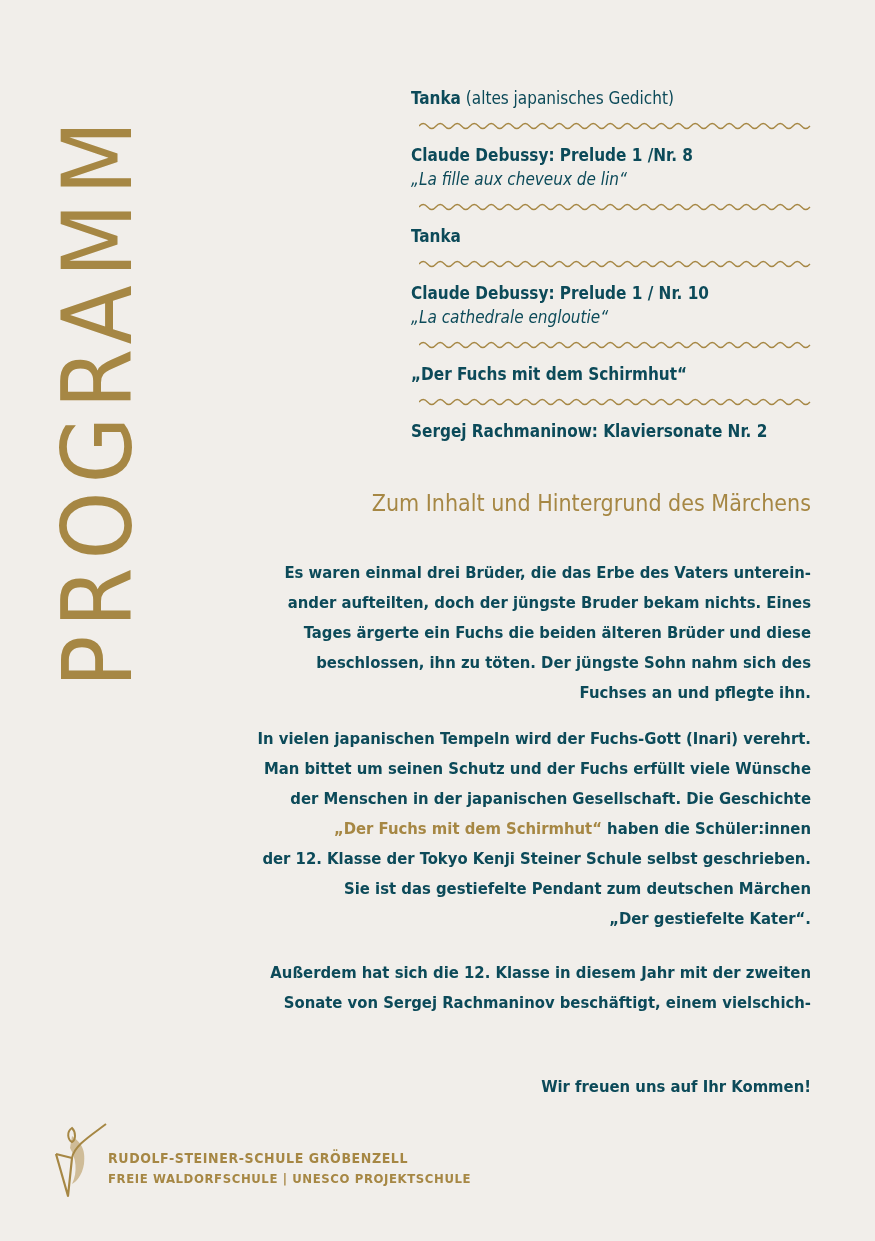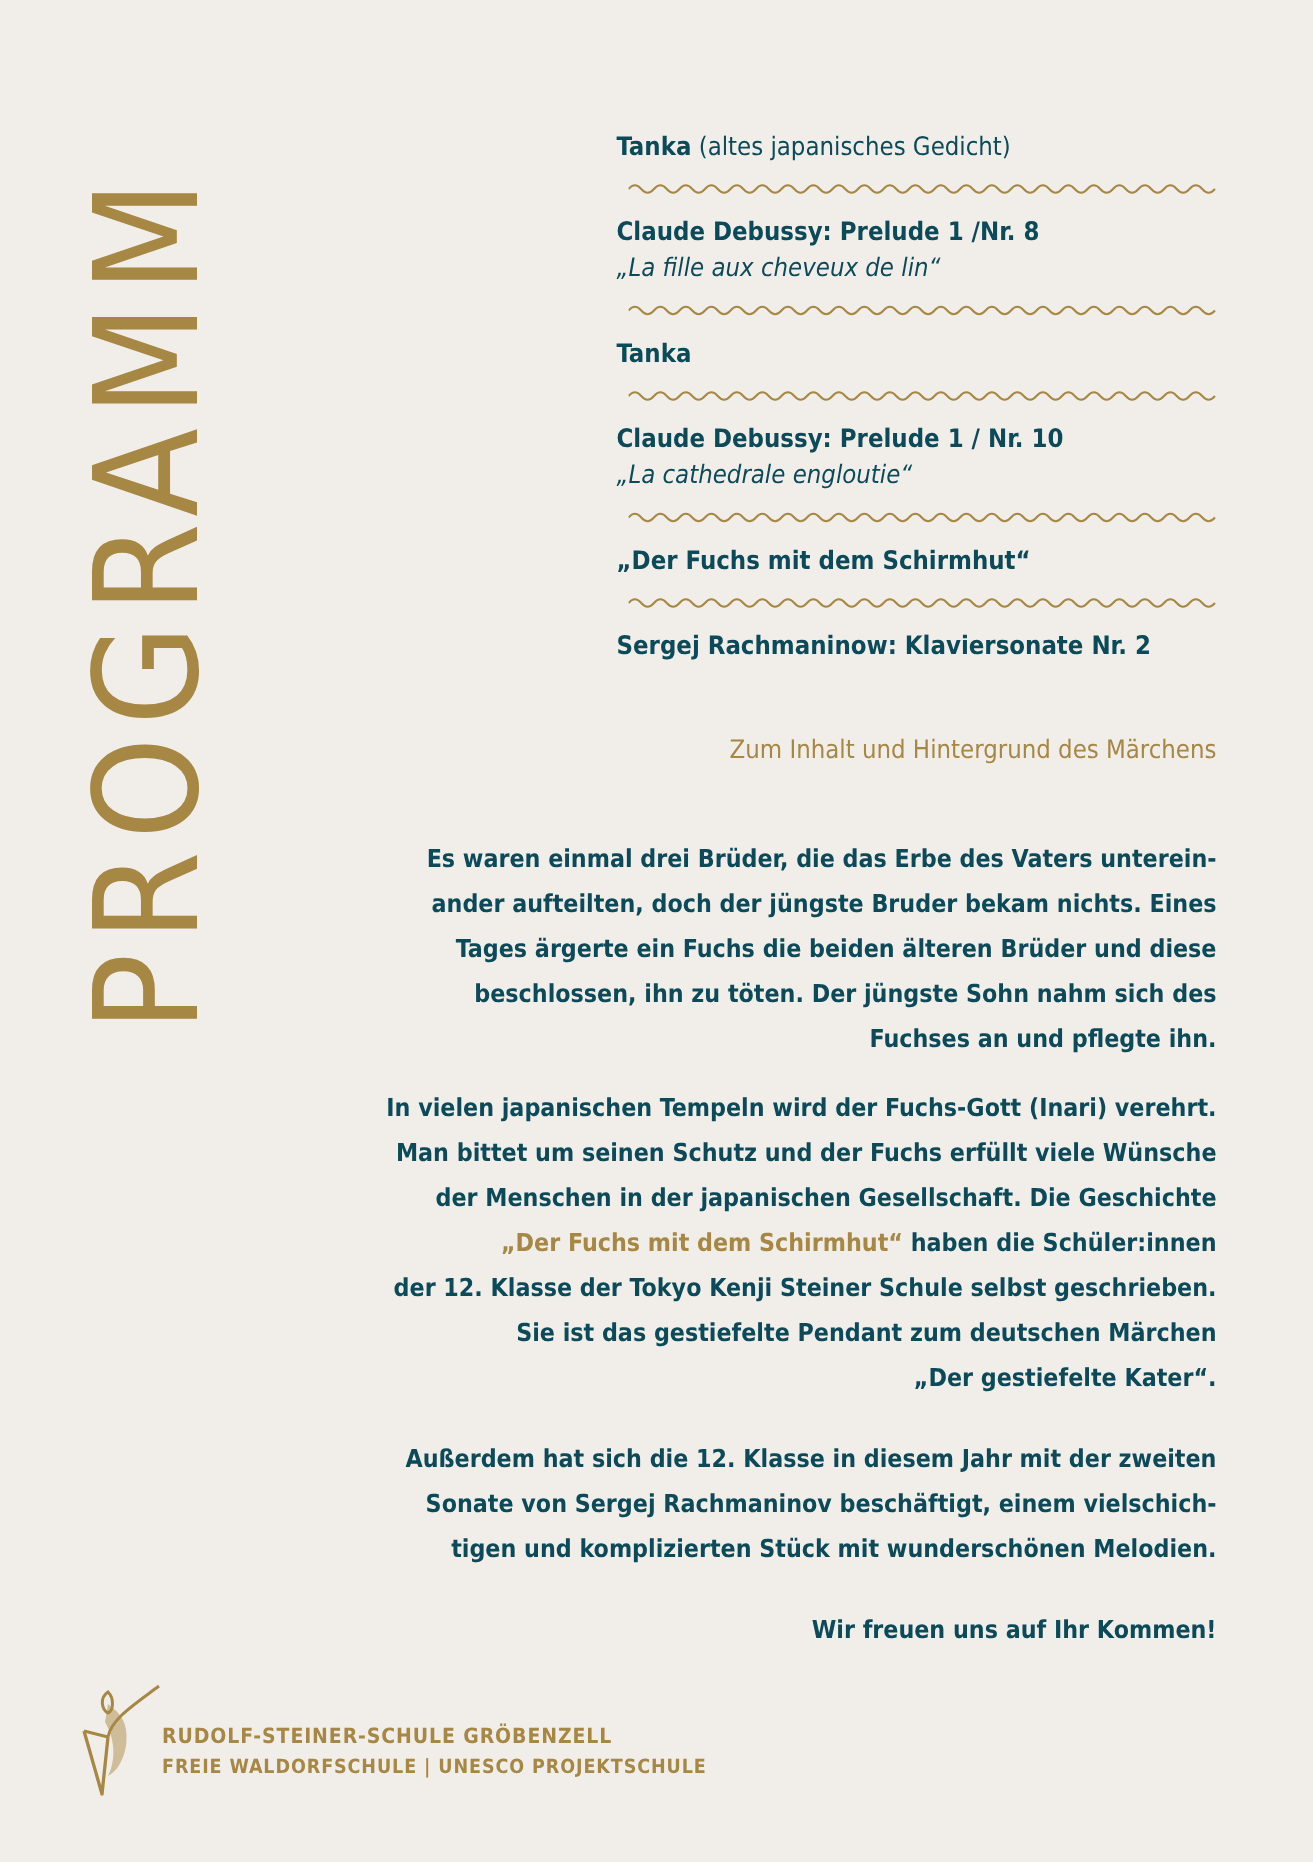--- a/index.html
+++ b/index.html
@@ -25,7 +25,7 @@
   .wave { display: block; width: 392px; height: 10px; margin: 10px 0 13px auto; }
   .heading {
     position: absolute; right: 64px; top: 490px;
-    font-size: 17px; color: #a68744; font-weight: normal;
+    font-size: 23px; color: #a68744; font-weight: normal;
     white-space: nowrap;
   }
   .para {

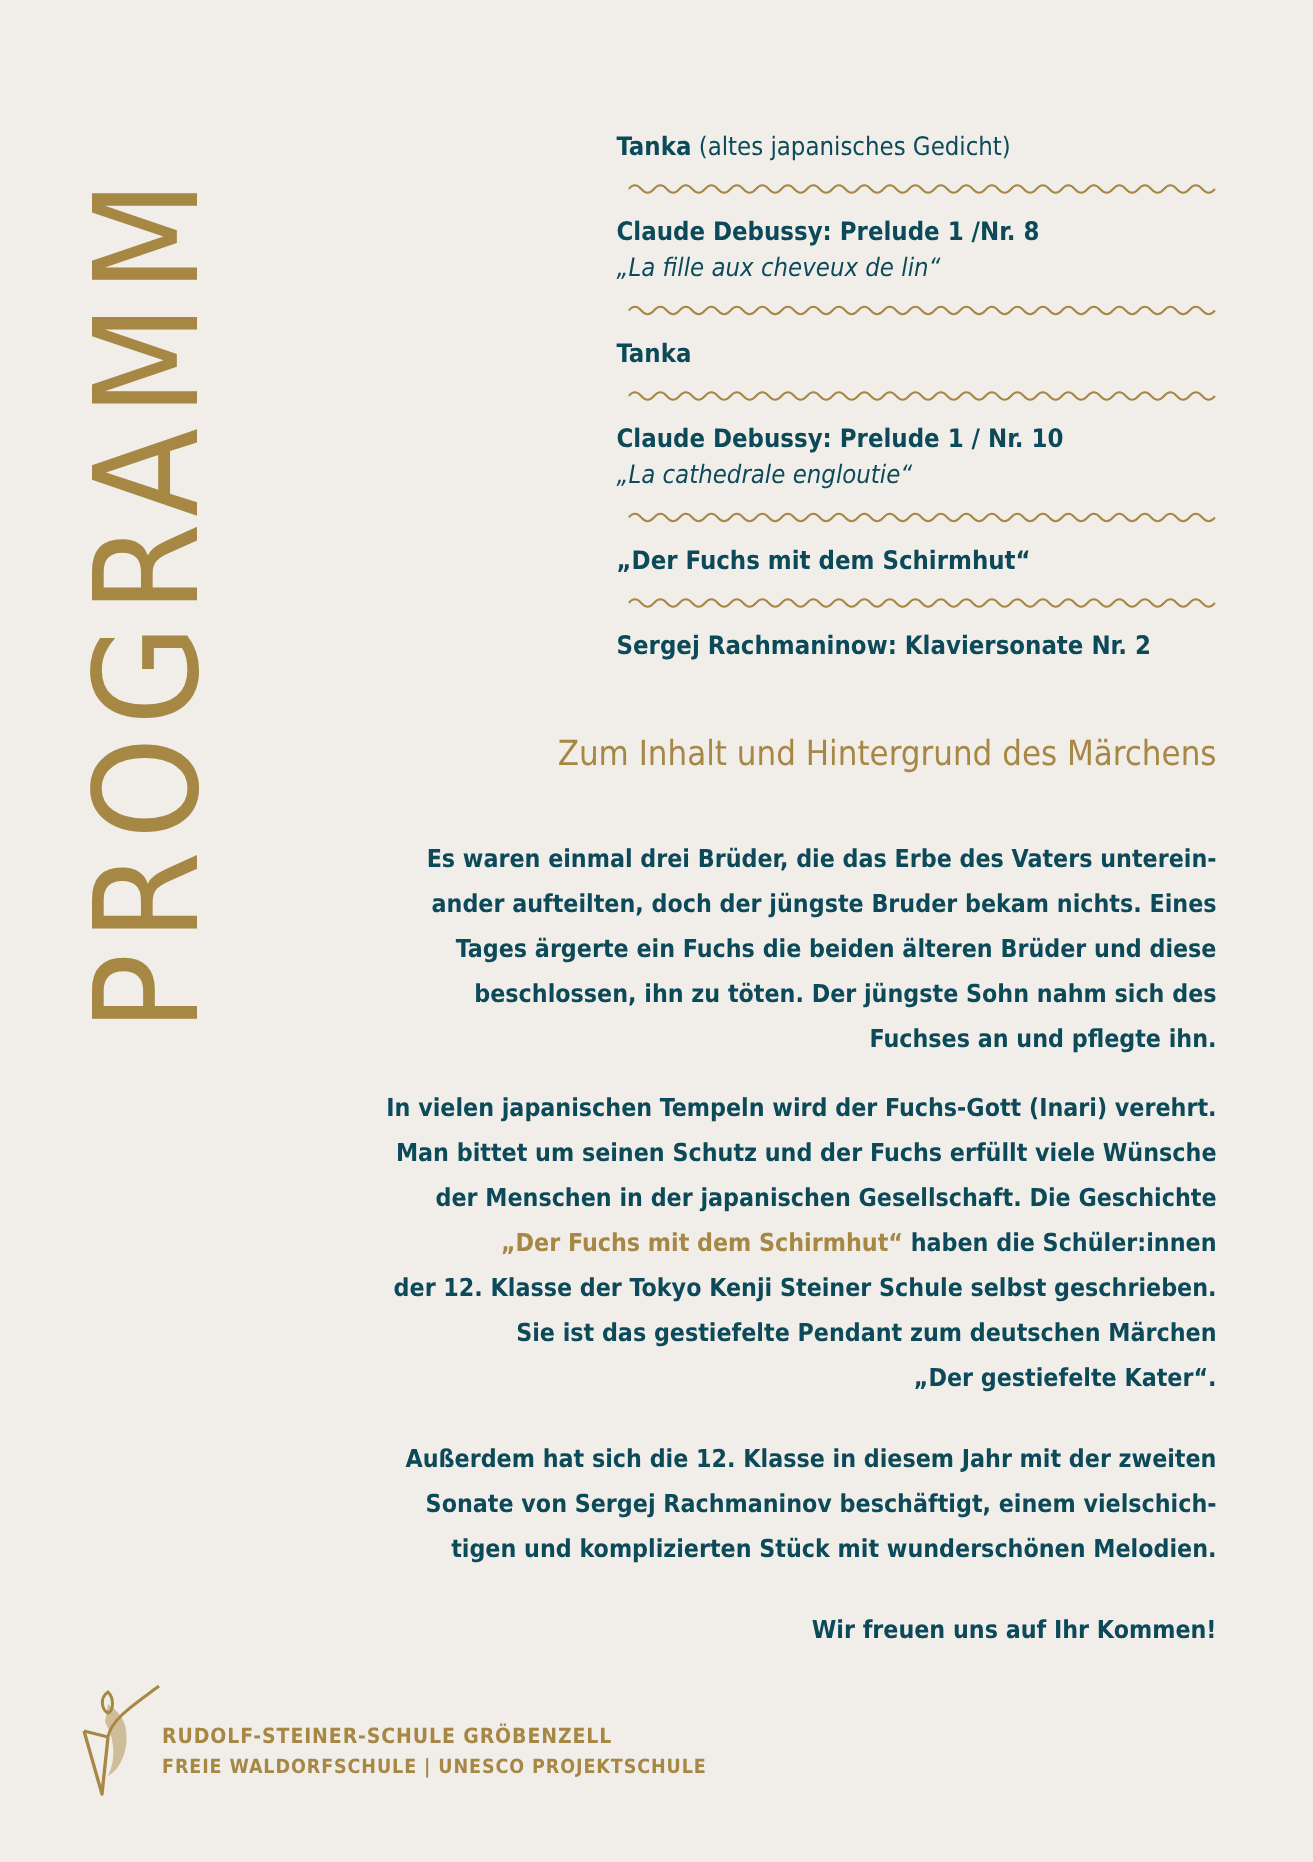--- a/index.html
+++ b/index.html
@@ -110,7 +110,6 @@
 <div class="para" style="top:958px;">
   <div>Außerdem hat sich die 12. Klasse in diesem Jahr mit der zweiten</div>
   <div>Sonate von Sergej Rachmaninov beschäftigt, einem vielschich-</div>
-  <div>tigen und komplizierten Stück mit wunderschönen Melodien.</div>
 </div>
 
 <div class="para" style="top:1072px;">Wir freuen uns auf Ihr Kommen!</div>

